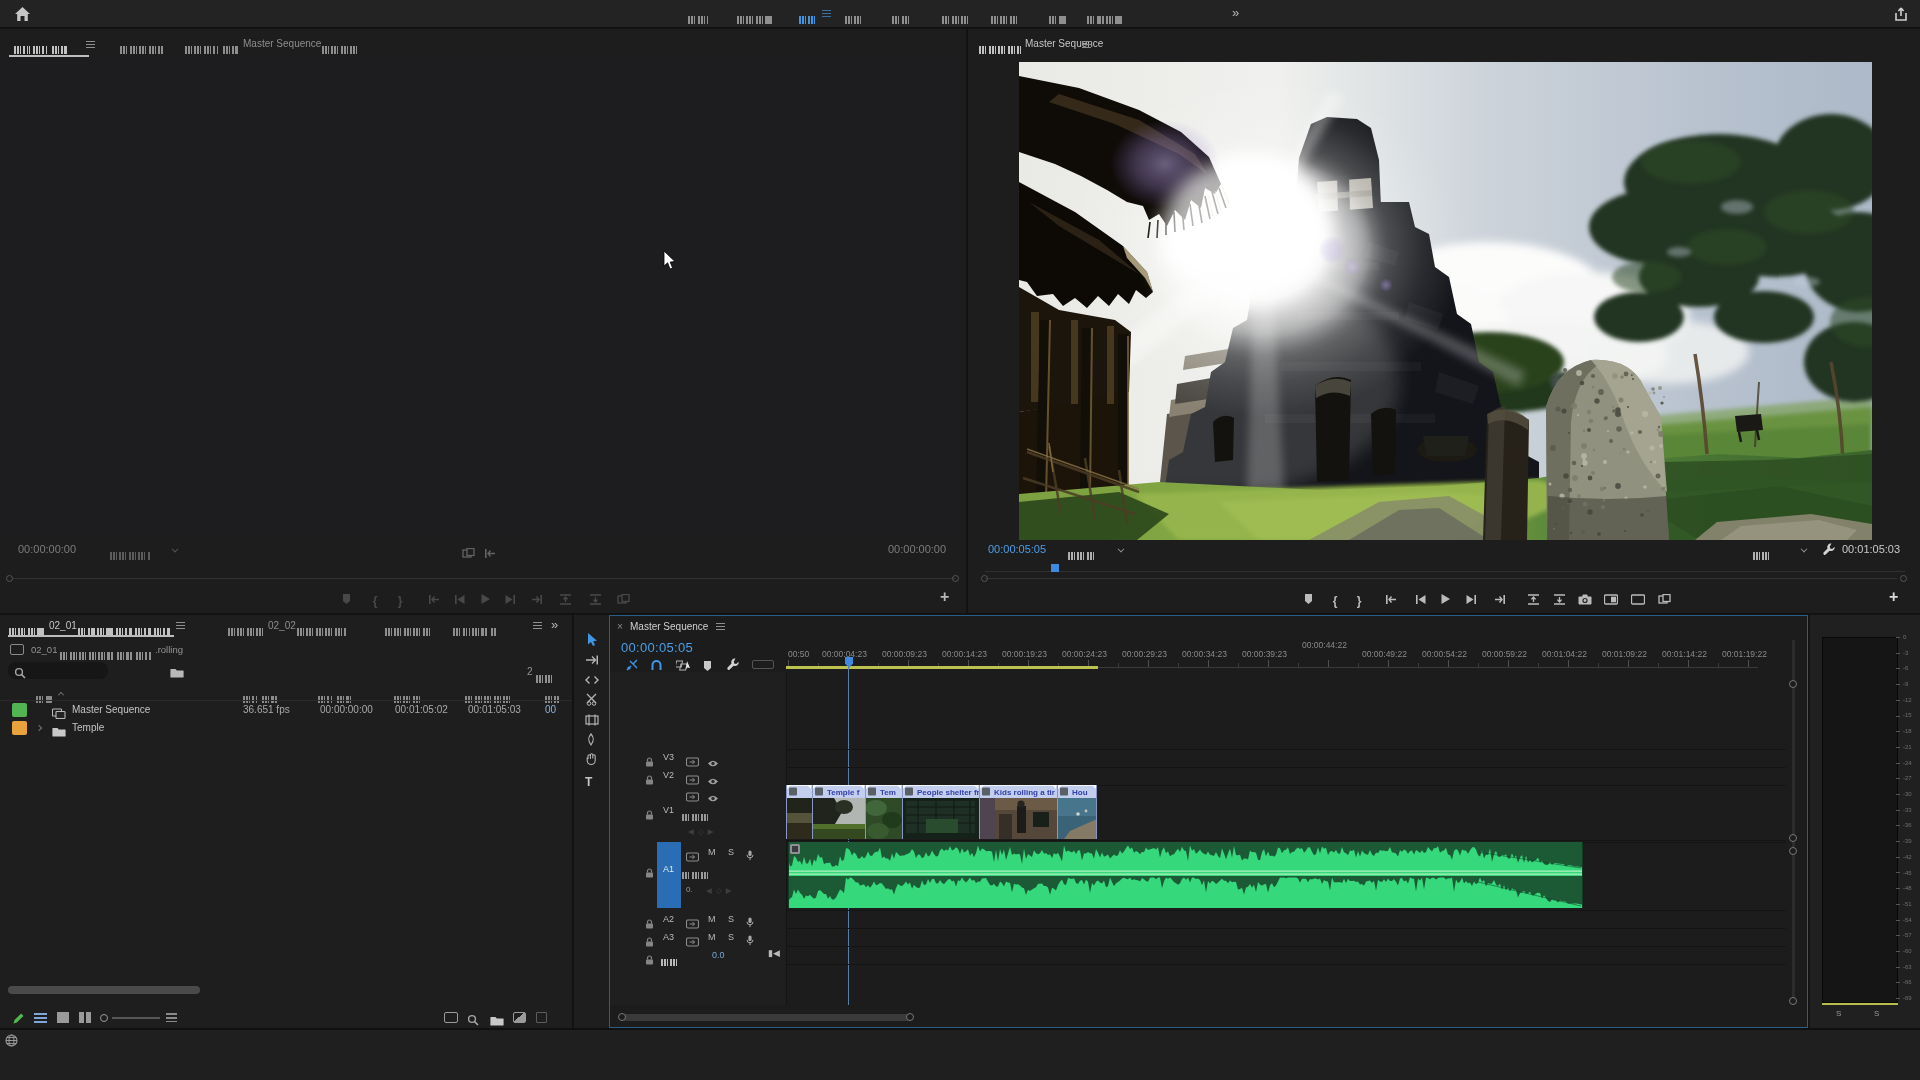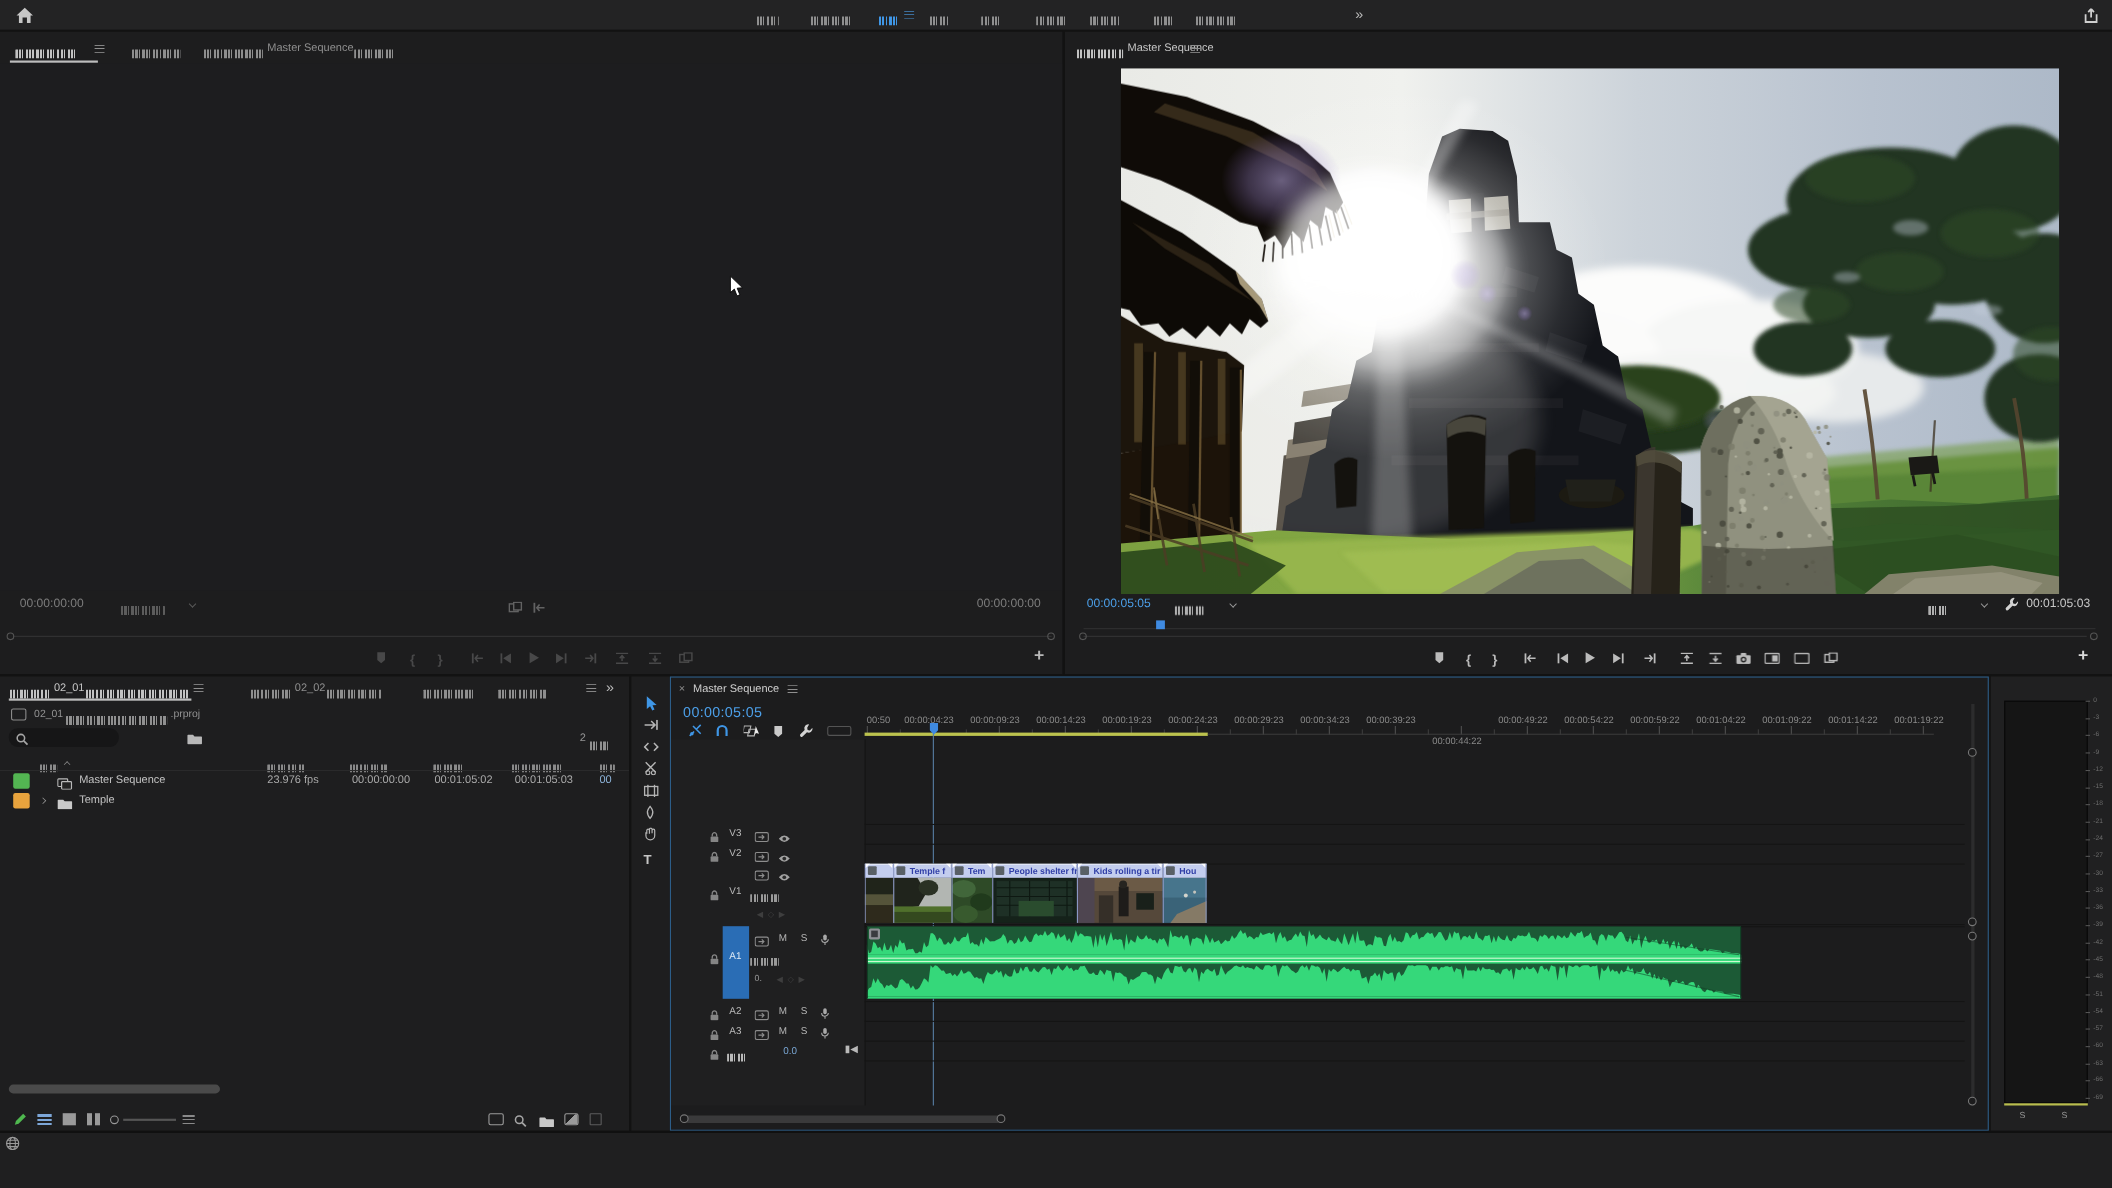--- a/index.html
+++ b/index.html
@@ -485,7 +485,7 @@
 <div class="ab" style="left:10px;top:644px;width:14px;height:11px;border:1px solid #8a8a8a;border-radius:2px"></div>
 <div class="txt" style="left:31px;top:644px;color:#949494;font-size:9.5px">02_01</div>
 <div class="ab" style="left:60px;top:646px"><span class="k" style="width:92px;height:8px;background:repeating-linear-gradient(90deg,#909090 0 2px,transparent 2px 3px,#909090 3px 5px,transparent 5px 6px,#909090 6px 7px,transparent 7px 9.5px);"></span></div>
-<div class="txt" style="left:155px;top:644px;color:#949494;font-size:9.5px">.prproj</div>
+<div class="txt" style="left:155px;top:644px;color:#949494;font-size:9.5px">.rolling</div>
 <div class="ab" style="left:8px;top:662px;width:100px;height:17px;background:#161617;border-radius:8px"></div>
 <div class="ab" style="left:14px;top:665px"><svg style="" width="12" height="12" viewBox="0 0 12 12">
       <circle cx="5" cy="5" r="3.4" fill="none" stroke="#a5a5a5" stroke-width="1.4"></circle>

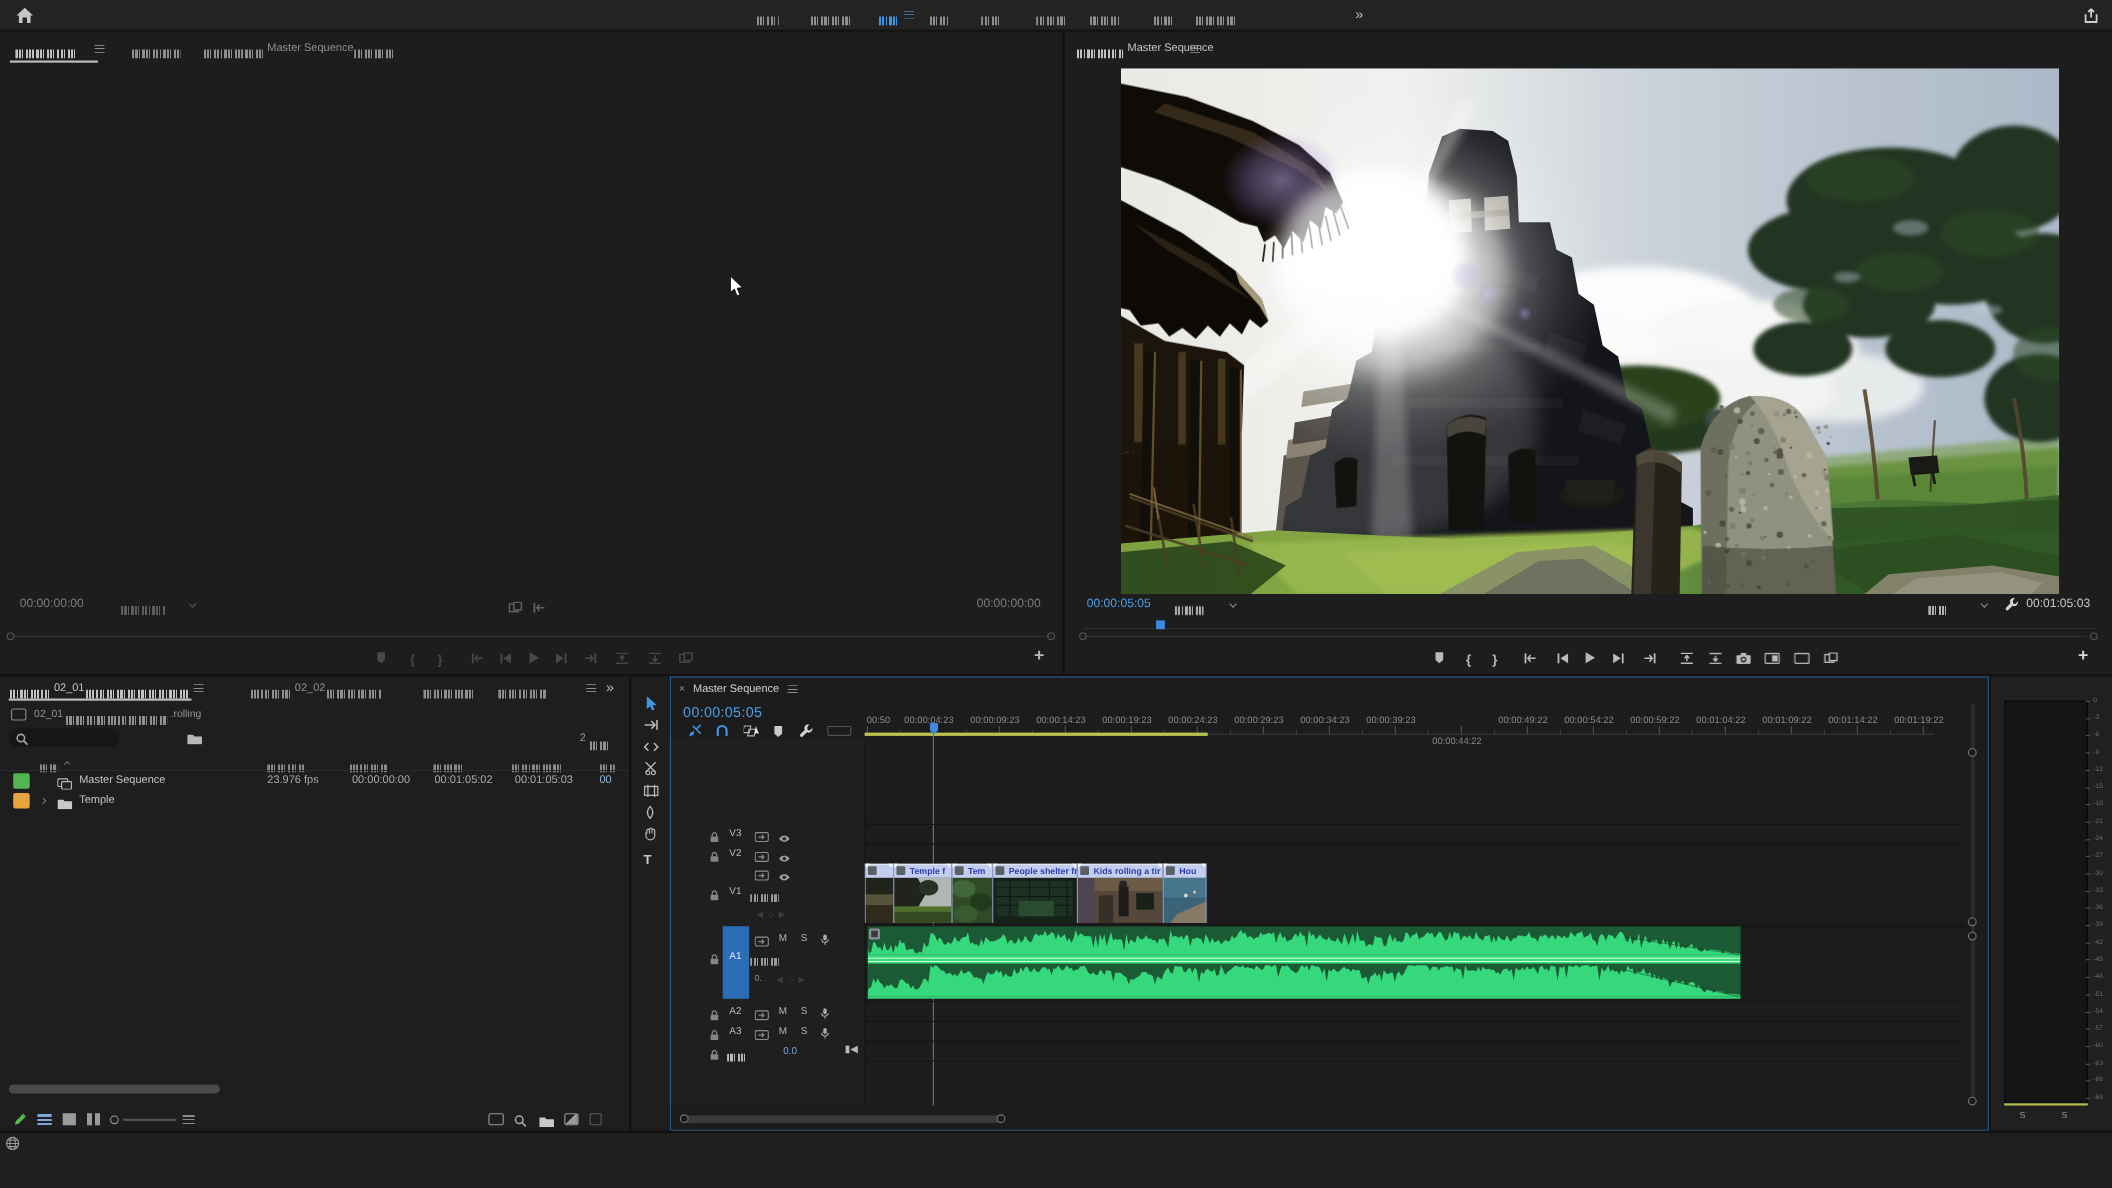--- a/index.html
+++ b/index.html
@@ -602,7 +602,7 @@
 <div class="txt" style="left:1122px;top:649px;color:#8a8a8a;font-size:8.5px">00:00:29:23</div>
 <div class="txt" style="left:1182px;top:649px;color:#8a8a8a;font-size:8.5px">00:00:34:23</div>
 <div class="txt" style="left:1242px;top:649px;color:#8a8a8a;font-size:8.5px">00:00:39:23</div>
-<div class="txt" style="left:1302px;top:668px;color:#8a8a8a;font-size:8.5px">00:00:44:22</div>
+<div class="txt" style="left:1302px;top:640px;color:#8a8a8a;font-size:8.5px">00:00:44:22</div>
 <div class="txt" style="left:1362px;top:649px;color:#8a8a8a;font-size:8.5px">00:00:49:22</div>
 <div class="txt" style="left:1422px;top:649px;color:#8a8a8a;font-size:8.5px">00:00:54:22</div>
 <div class="txt" style="left:1482px;top:649px;color:#8a8a8a;font-size:8.5px">00:00:59:22</div>

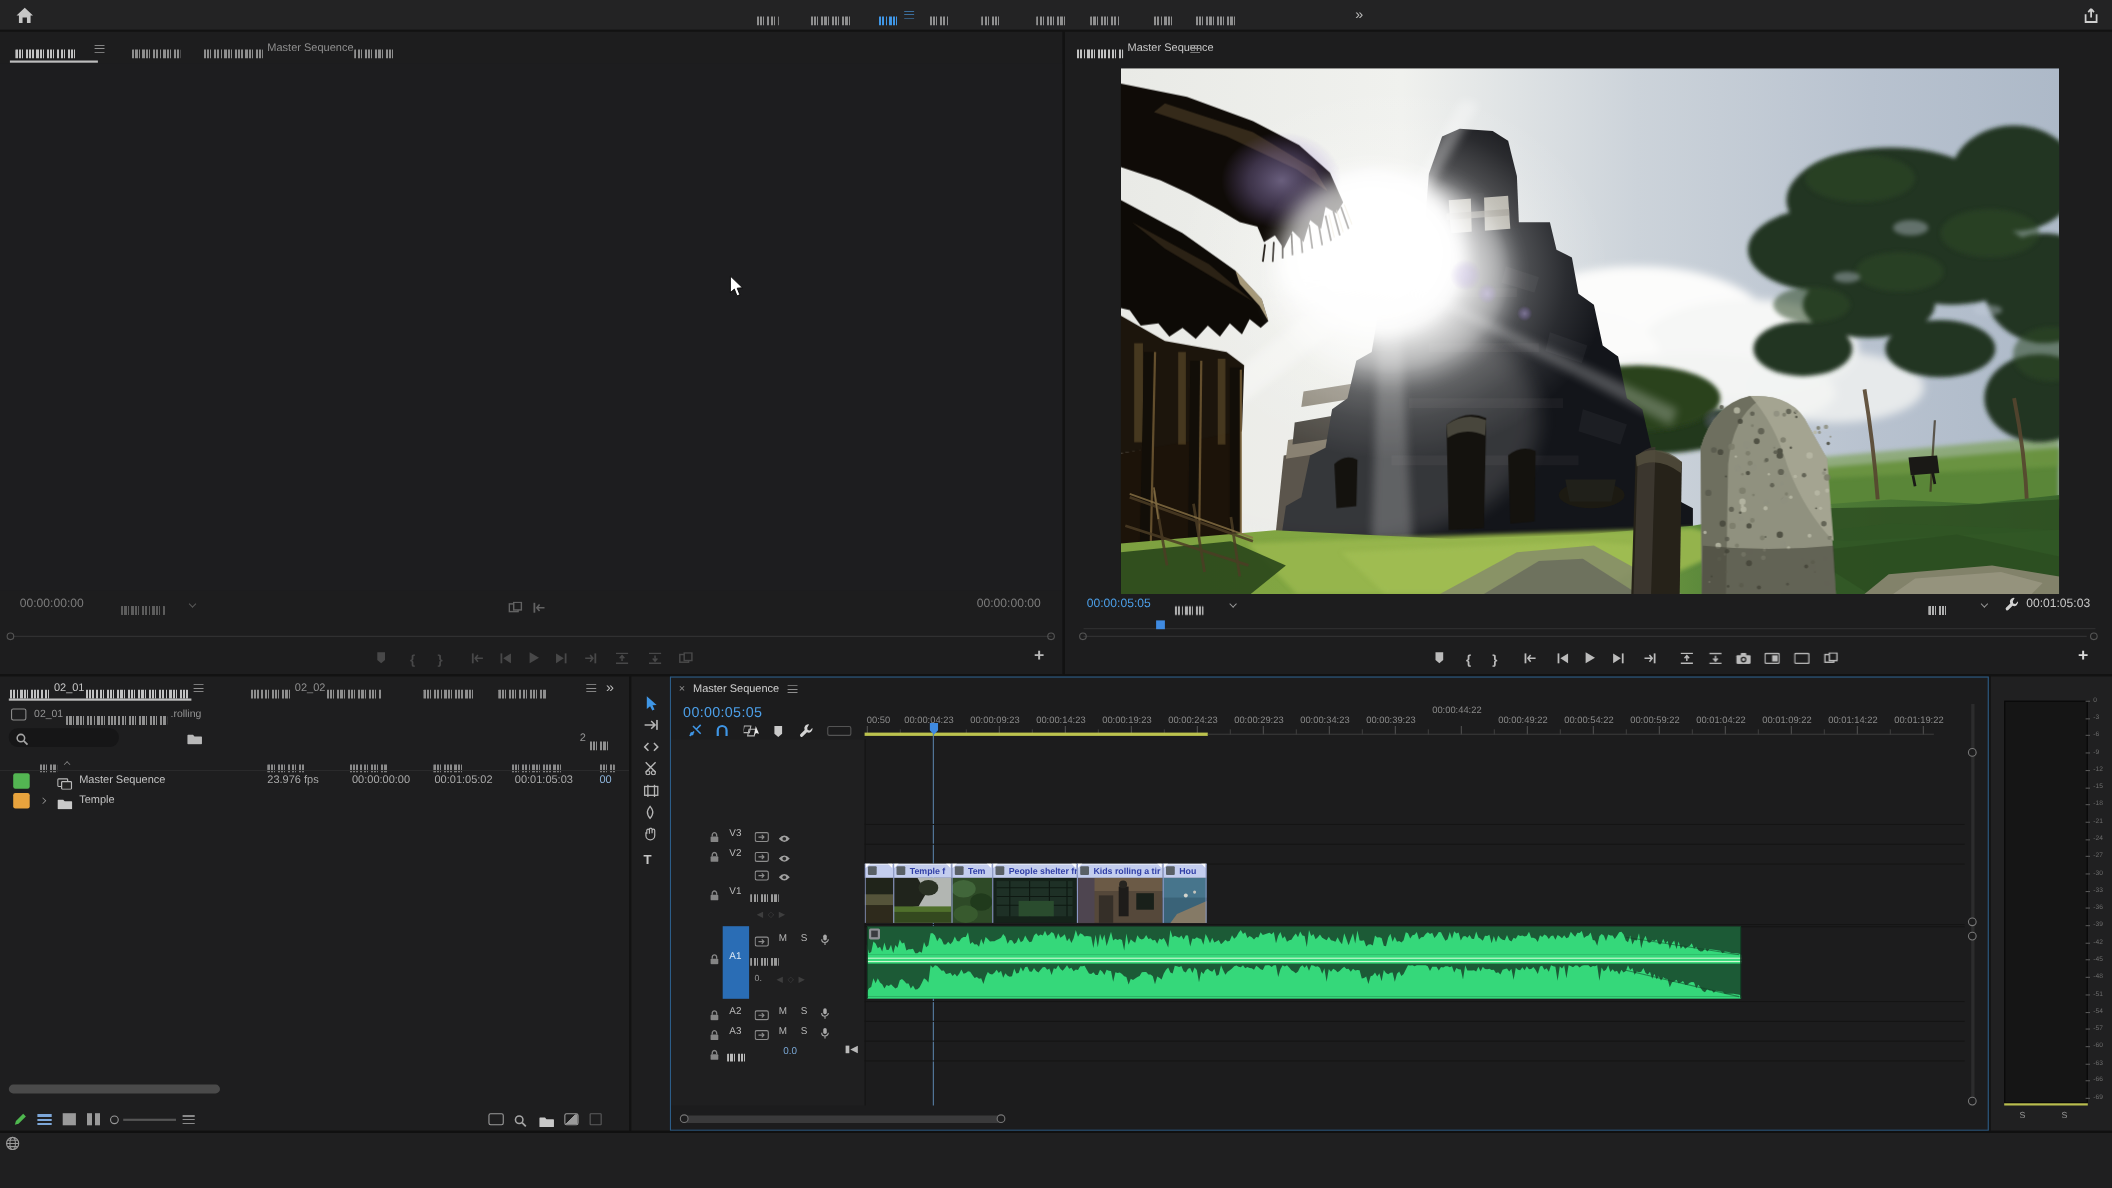--- a/index.html
+++ b/index.html
@@ -510,7 +510,7 @@
       <rect x="4" y="3.5" width="9" height="7" rx="0.8" fill="#232323" stroke="#b9b9b9" stroke-width="1.1"></rect>
     </svg></div>
 <div class="txt" style="left:72px;top:704px;color:#c4c4c4;font-size:10px">Master Sequence</div>
-<div class="txt" style="left:243px;top:704px;color:#a9a9a9;font-size:10px">23.976 fps</div>
+<div class="txt" style="left:243px;top:704px;color:#a9a9a9;font-size:10px">36.651 fps</div>
 <div class="txt" style="left:320px;top:704px;color:#a9a9a9;font-size:10px">00:00:00:00</div>
 <div class="txt" style="left:395px;top:704px;color:#a9a9a9;font-size:10px">00:01:05:02</div>
 <div class="txt" style="left:468px;top:704px;color:#a9a9a9;font-size:10px">00:01:05:03</div>

